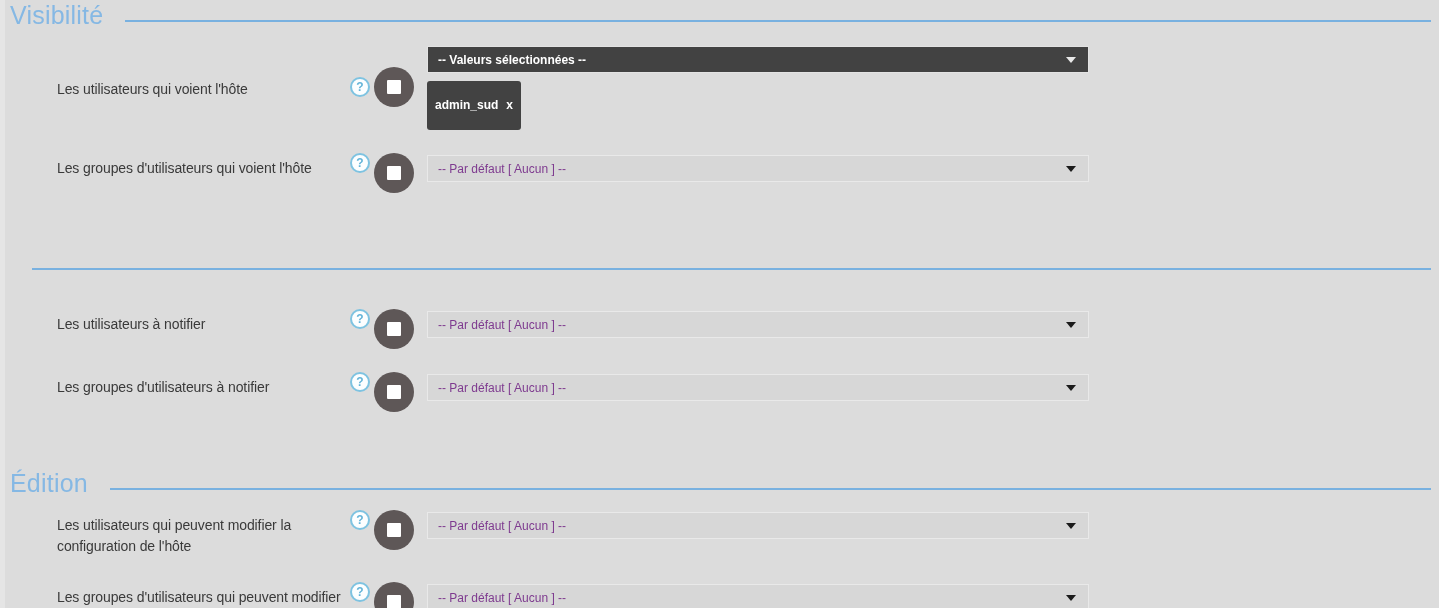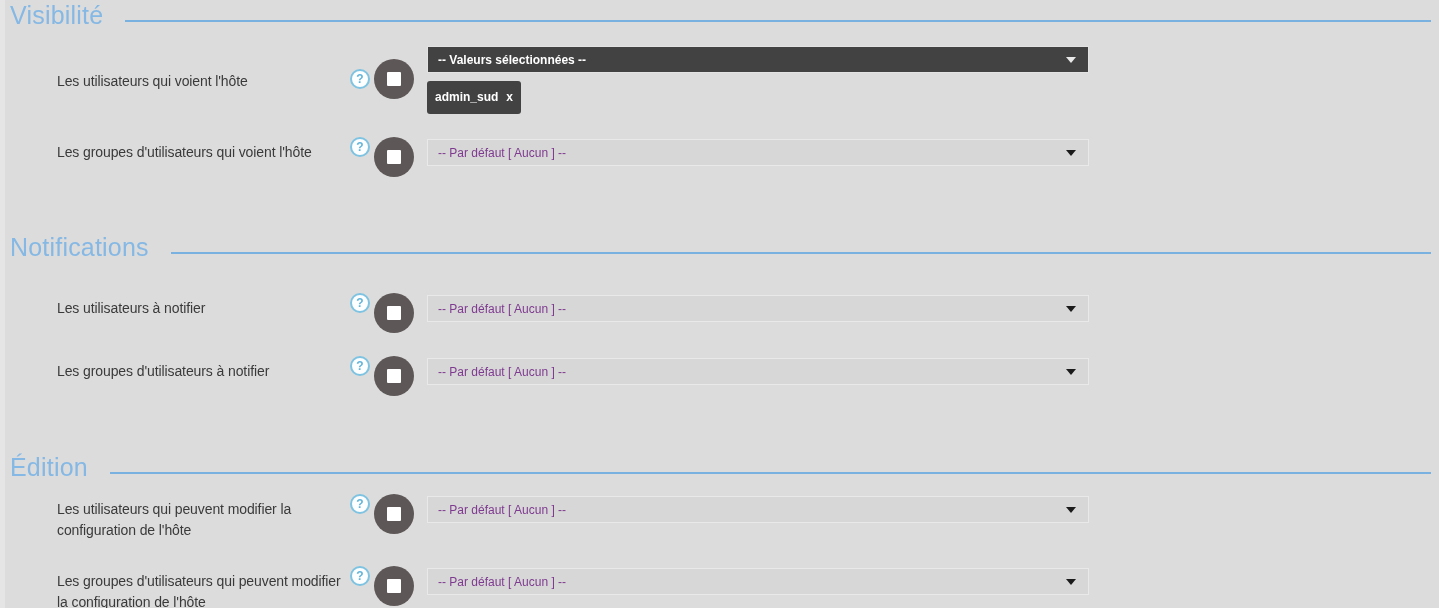--- a/index.html
+++ b/index.html
@@ -91,7 +91,7 @@
   .tag {
     display: inline-flex; align-items: center;
     background: #424242; color: #ffffff;
-    border-radius: 3px; padding: 10px 8px;
+    border-radius: 3px; padding: 18px 8px;
     font-size: 12px; font-weight: bold; line-height: 13px;
   }
   .tag .tag-x { margin-left: 8px; cursor: pointer; font-weight: bold; }

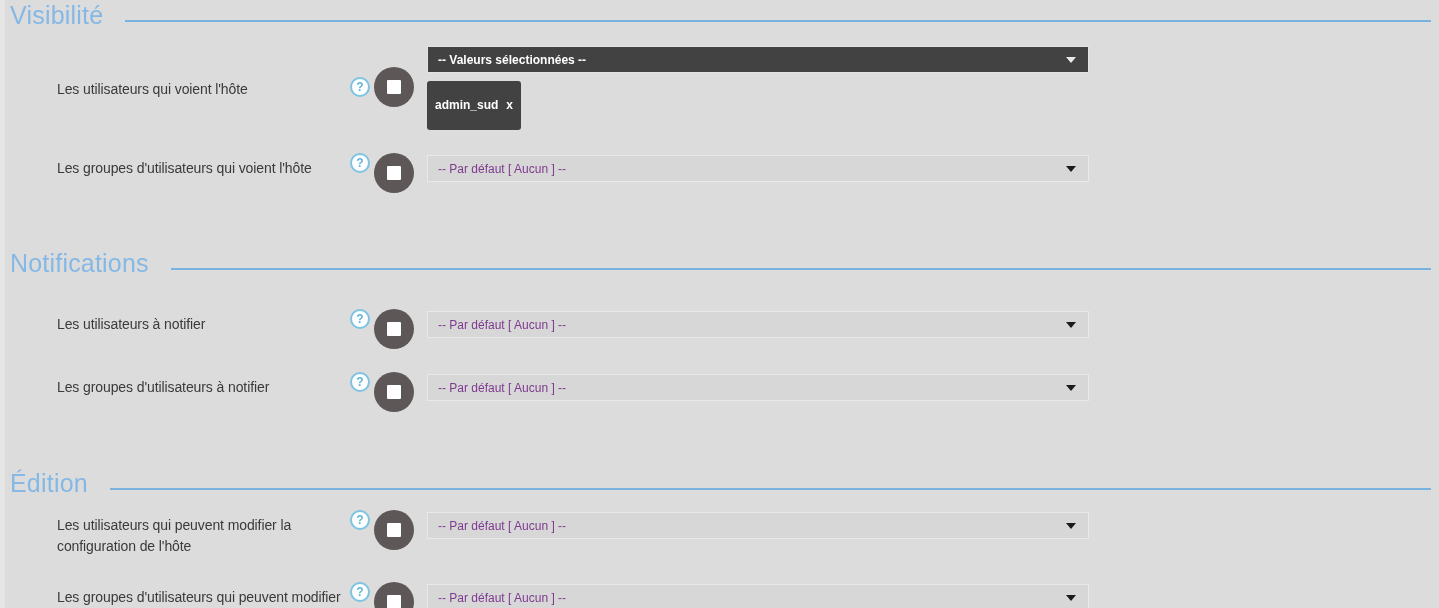--- a/index.html
+++ b/index.html
@@ -142,7 +142,6 @@
   </div>
 
   <div class="section-header sec-2">
-    <span class="section-title">Notifications</span>
     <span class="section-rule"></span>
   </div>
 

